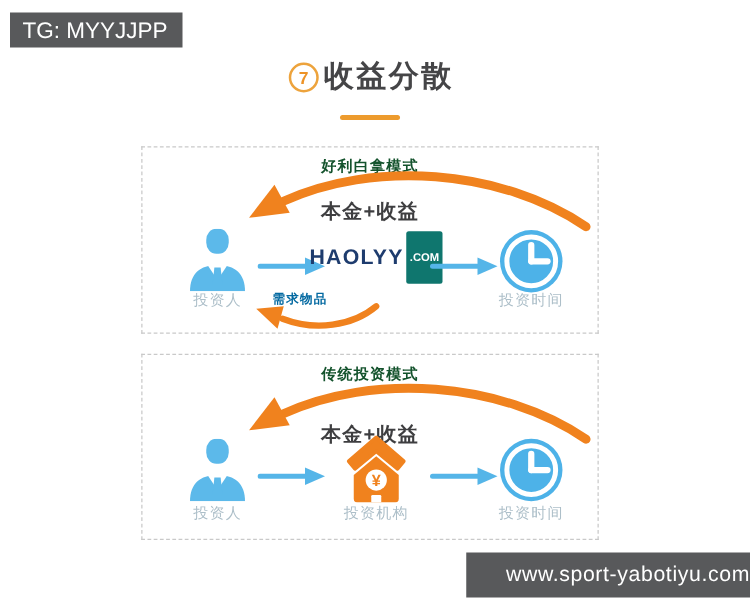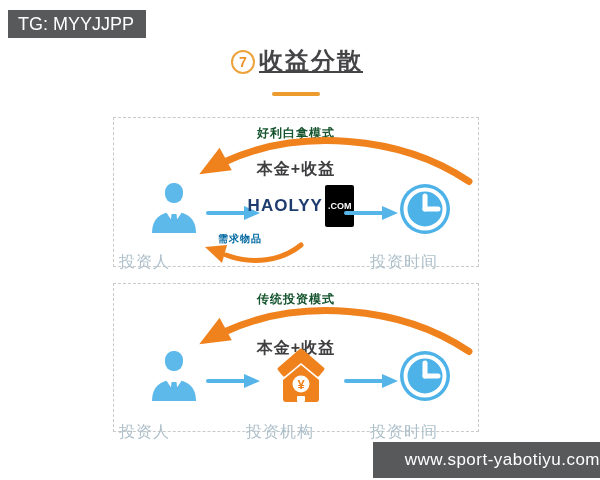--- a/index.html
+++ b/index.html
@@ -26,7 +26,7 @@
   }
   .page-title{
     position:absolute;left:259px;top:45px;
-    font-size:24px;font-weight:bold;color:#454547;letter-spacing:2px;text-decoration:underline;
+    font-size:24px;font-weight:bold;color:#454547;letter-spacing:2px;
   }
   .subtitle{
     position:absolute;left:0;top:72px;width:600px;text-align:center;

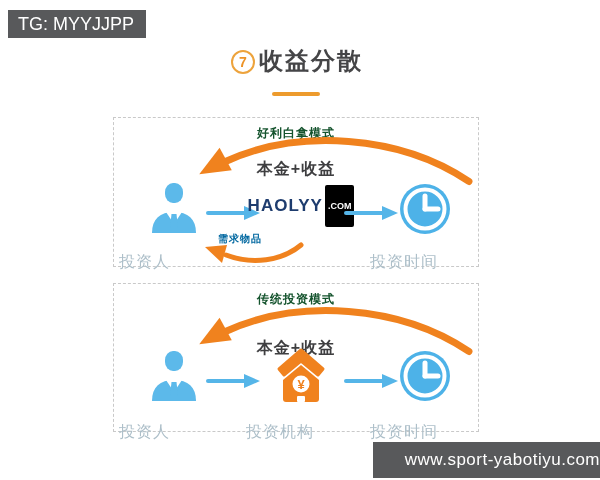--- a/index.html
+++ b/index.html
@@ -88,7 +88,7 @@
   .logo-reg{font-size:9px;color:#F0821E;position:absolute;right:-9px;top:-2px;font-weight:normal;}
   .logo-en-row{margin-top:1px;display:flex;align-items:center;justify-content:center;gap:2px;}
   .logo-en{font-size:17px;font-weight:bold;color:#1E3C6E;letter-spacing:1px;}
-  .logo-tld{font-size:9px;font-weight:bold;color:#fff;background:#000000;
+  .logo-tld{font-size:9px;font-weight:bold;color:#fff;background:#0f766e;
             border-radius:2px;padding:16px 3px;line-height:10px;}
 
   

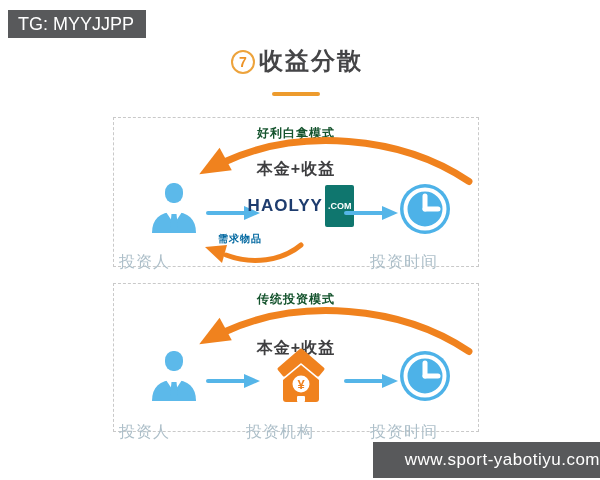--- a/index.html
+++ b/index.html
@@ -59,8 +59,8 @@
 
   
   .node-label{
-    position:absolute;width:110px;
-    font-size:16px;color:#ADBFC9;letter-spacing:1px;white-space:nowrap;margin-top:20px;
+    position:absolute;width:110px;text-align:center;
+    font-size:12px;color:#ADBFC9;letter-spacing:1px;white-space:nowrap;
   }
   .panel-1 .node-label{top:114px;}
   .panel-2 .node-label{top:118px;}

